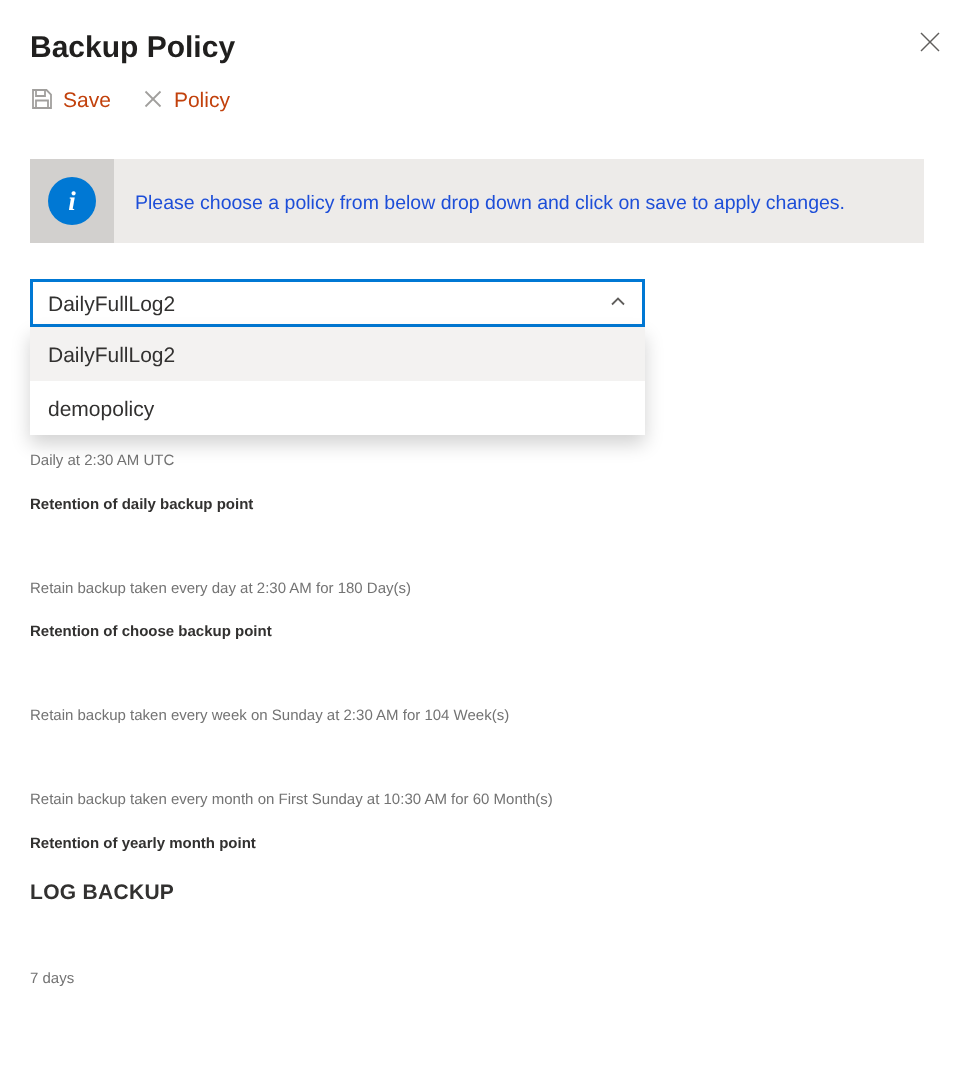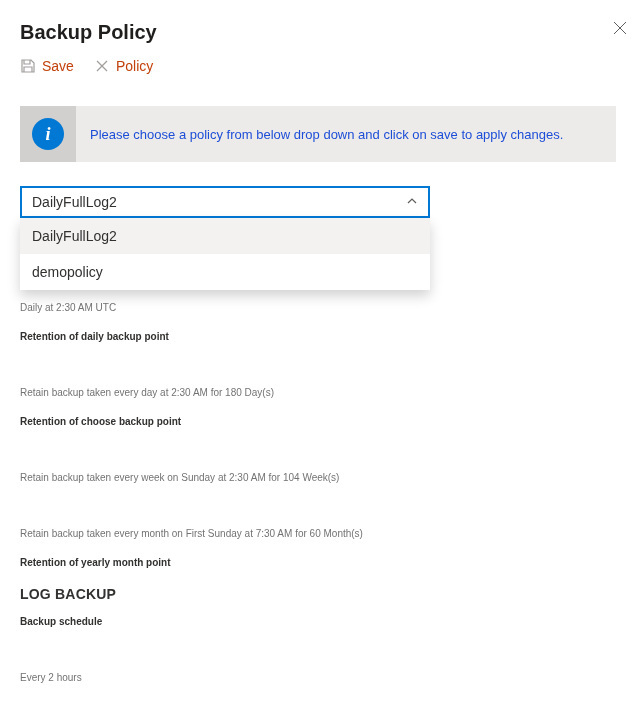--- a/index.html
+++ b/index.html
@@ -235,7 +235,7 @@
     </div>
 
     <div class="section">
-      <div class="section-body">Retain backup taken every month on First Sunday at 7:30 AM for 60 Month(s)</div>
+      <div class="section-body">Retain backup taken every month on First Sunday at 10:30 AM for 60 Month(s)</div>
     </div>
 
     <div class="section">

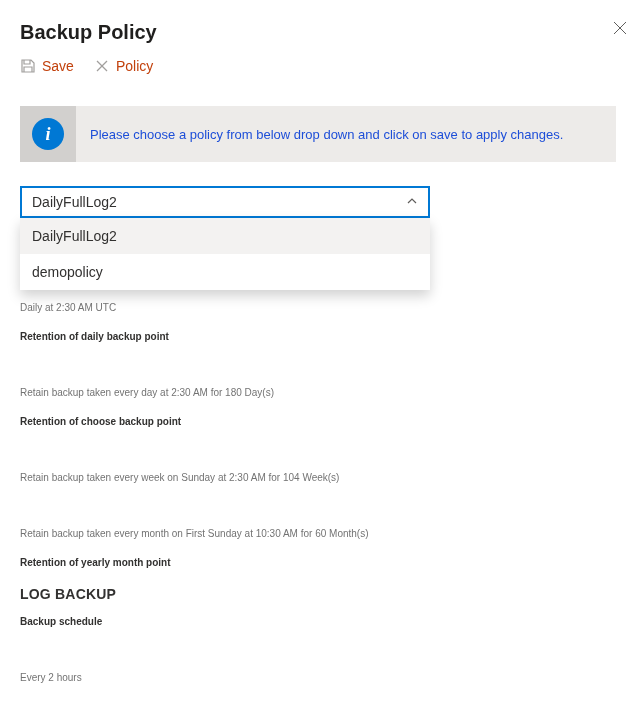--- a/index.html
+++ b/index.html
@@ -146,7 +146,7 @@
     .section-caps {
       font-weight: 700;
       font-size: 14px;
-      margin-bottom: 14px;
+      margin-bottom: 3px;
       margin-top: 4px;
       letter-spacing: 0.2px;
     }

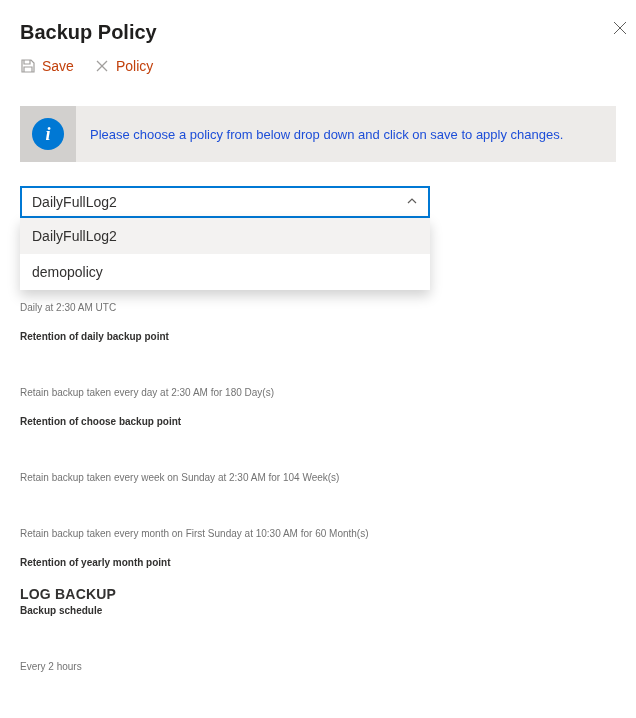--- a/index.html
+++ b/index.html
@@ -244,10 +244,6 @@
 
     <div class="section-caps">LOG BACKUP</div>
 
-    <div class="section">
-      <div class="section-title">Backup schedule</div>
-      <div class="section-body">Every 2 hours</div>
-    </div>
 
     <div class="section">
       <div class="section-body">7 days</div>

